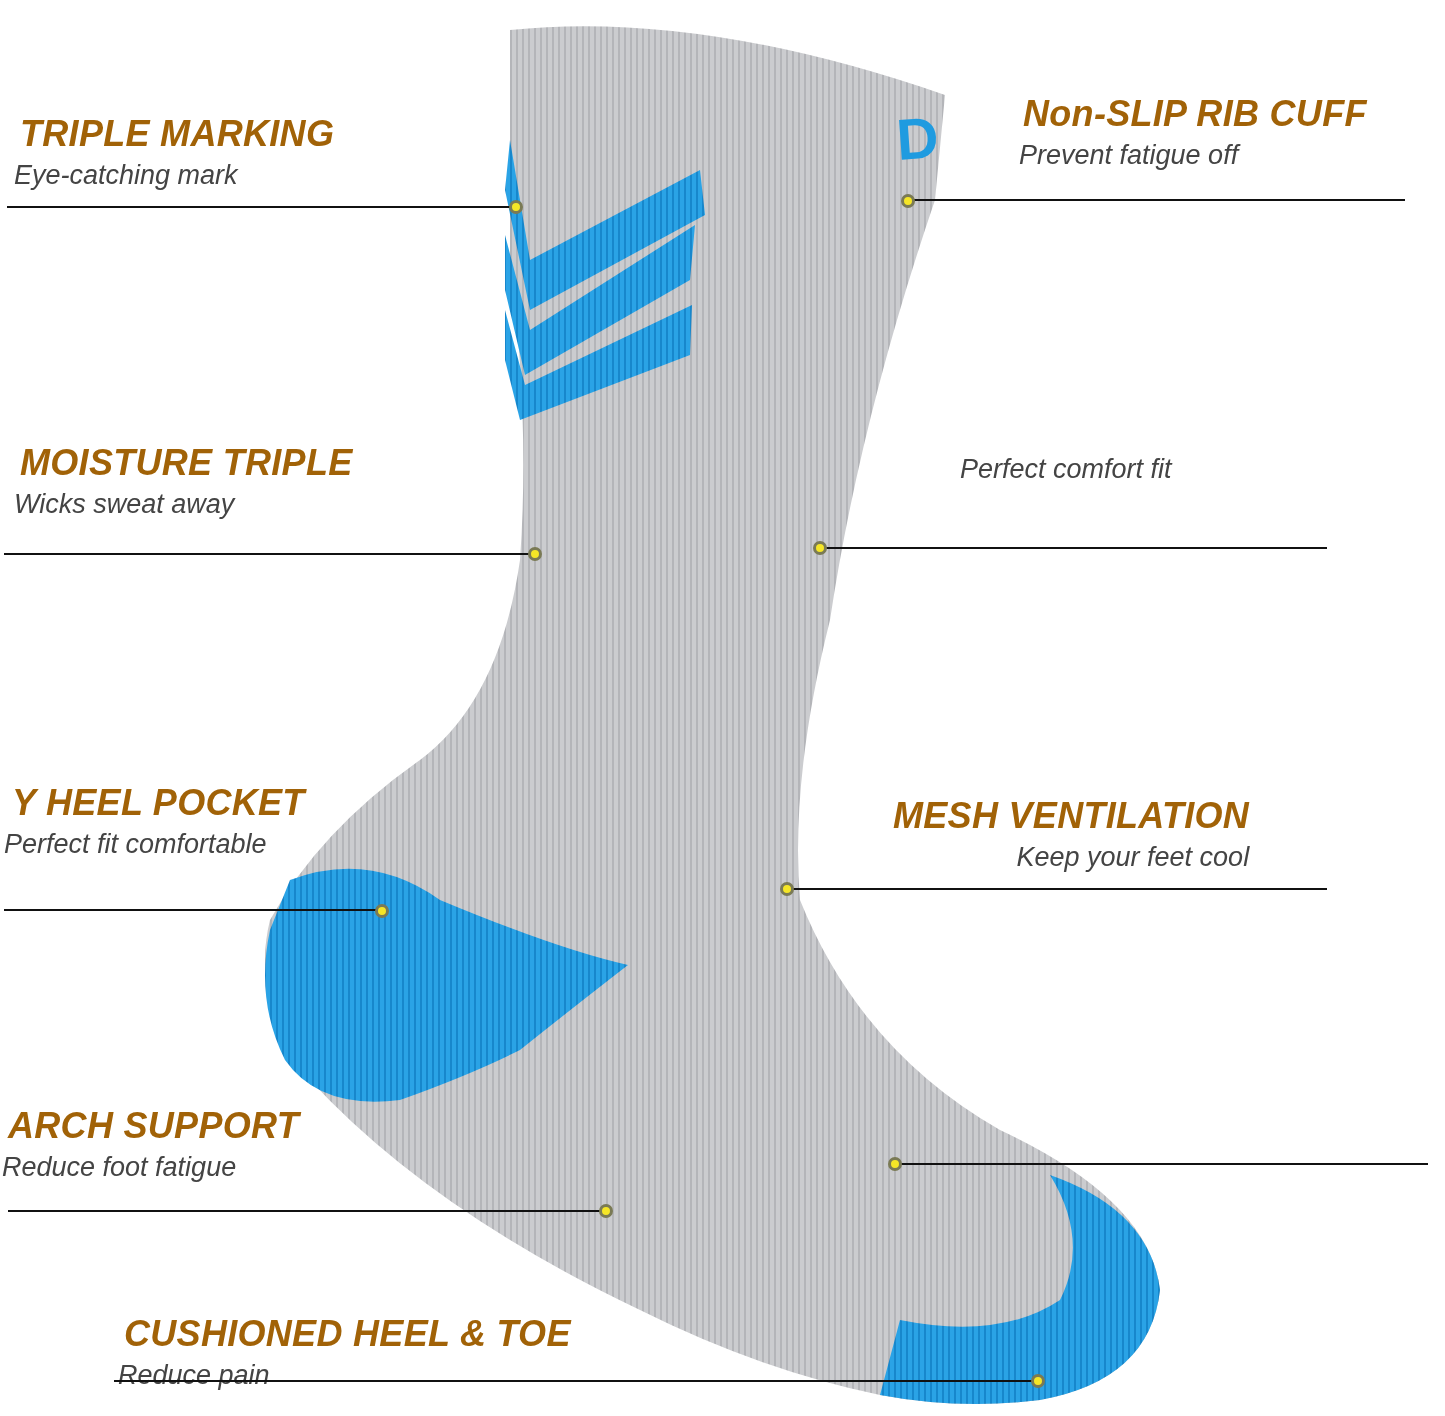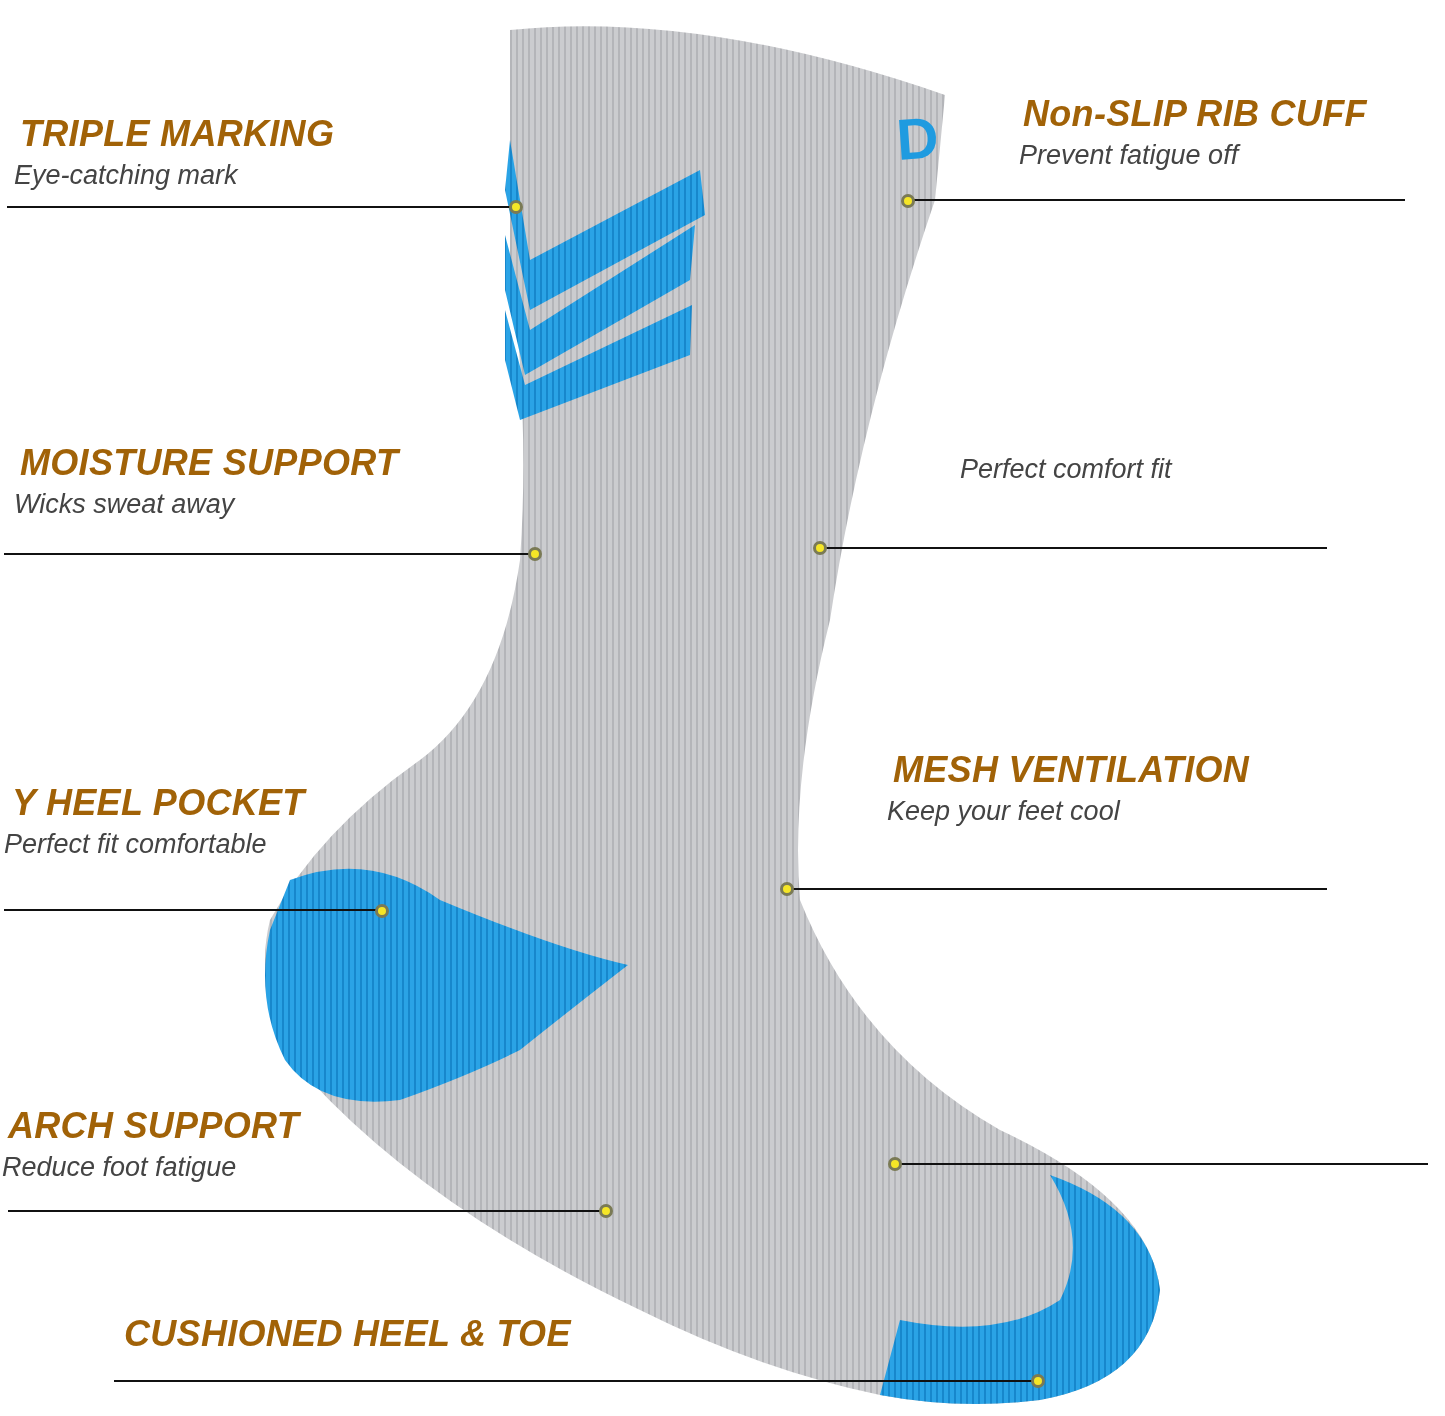--- a/index.html
+++ b/index.html
@@ -54,7 +54,7 @@
 <div class="dot" style="left:908px; top:201px;"></div>
 
 <div class="label" style="left:20px; top:445px;">
-  <div class="title">MOISTURE SUPPORT</div>
+  <div class="title">MOISTURE TRIPLE</div>
   <div class="sub" style="margin-left:-6px;">Wicks sweat away</div>
 </div>
 <div class="line" style="left:4px; top:553px; width:531px;"></div>

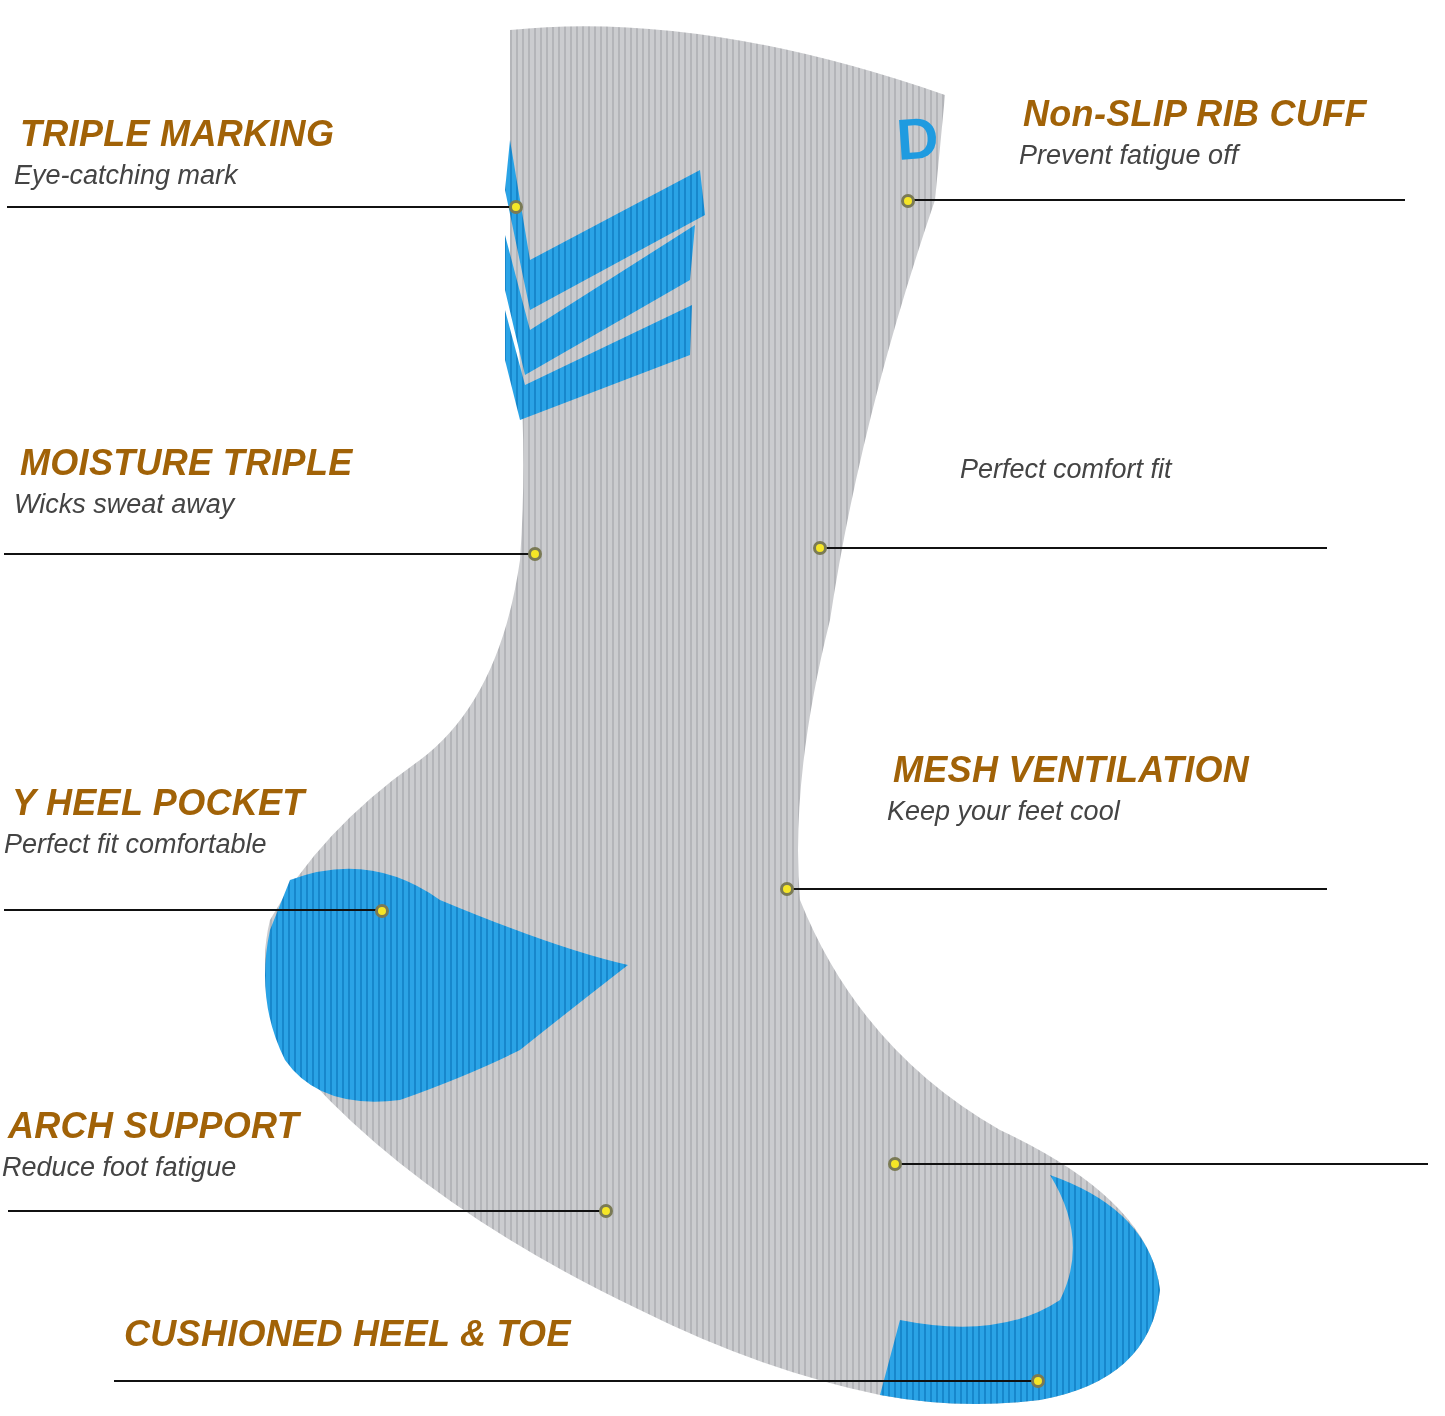--- a/index.html
+++ b/index.html
@@ -73,7 +73,7 @@
 <div class="line" style="left:4px; top:909px; width:378px;"></div>
 <div class="dot" style="left:382px; top:911px;"></div>
 
-<div class="label" style="left:893px; top:752px;">
+<div class="label" style="left:893px; top:798px;text-align:right;">
   <div class="title">MESH VENTILATION</div>
   <div class="sub" style="margin-left:-6px;">Keep your feet cool</div>
 </div>

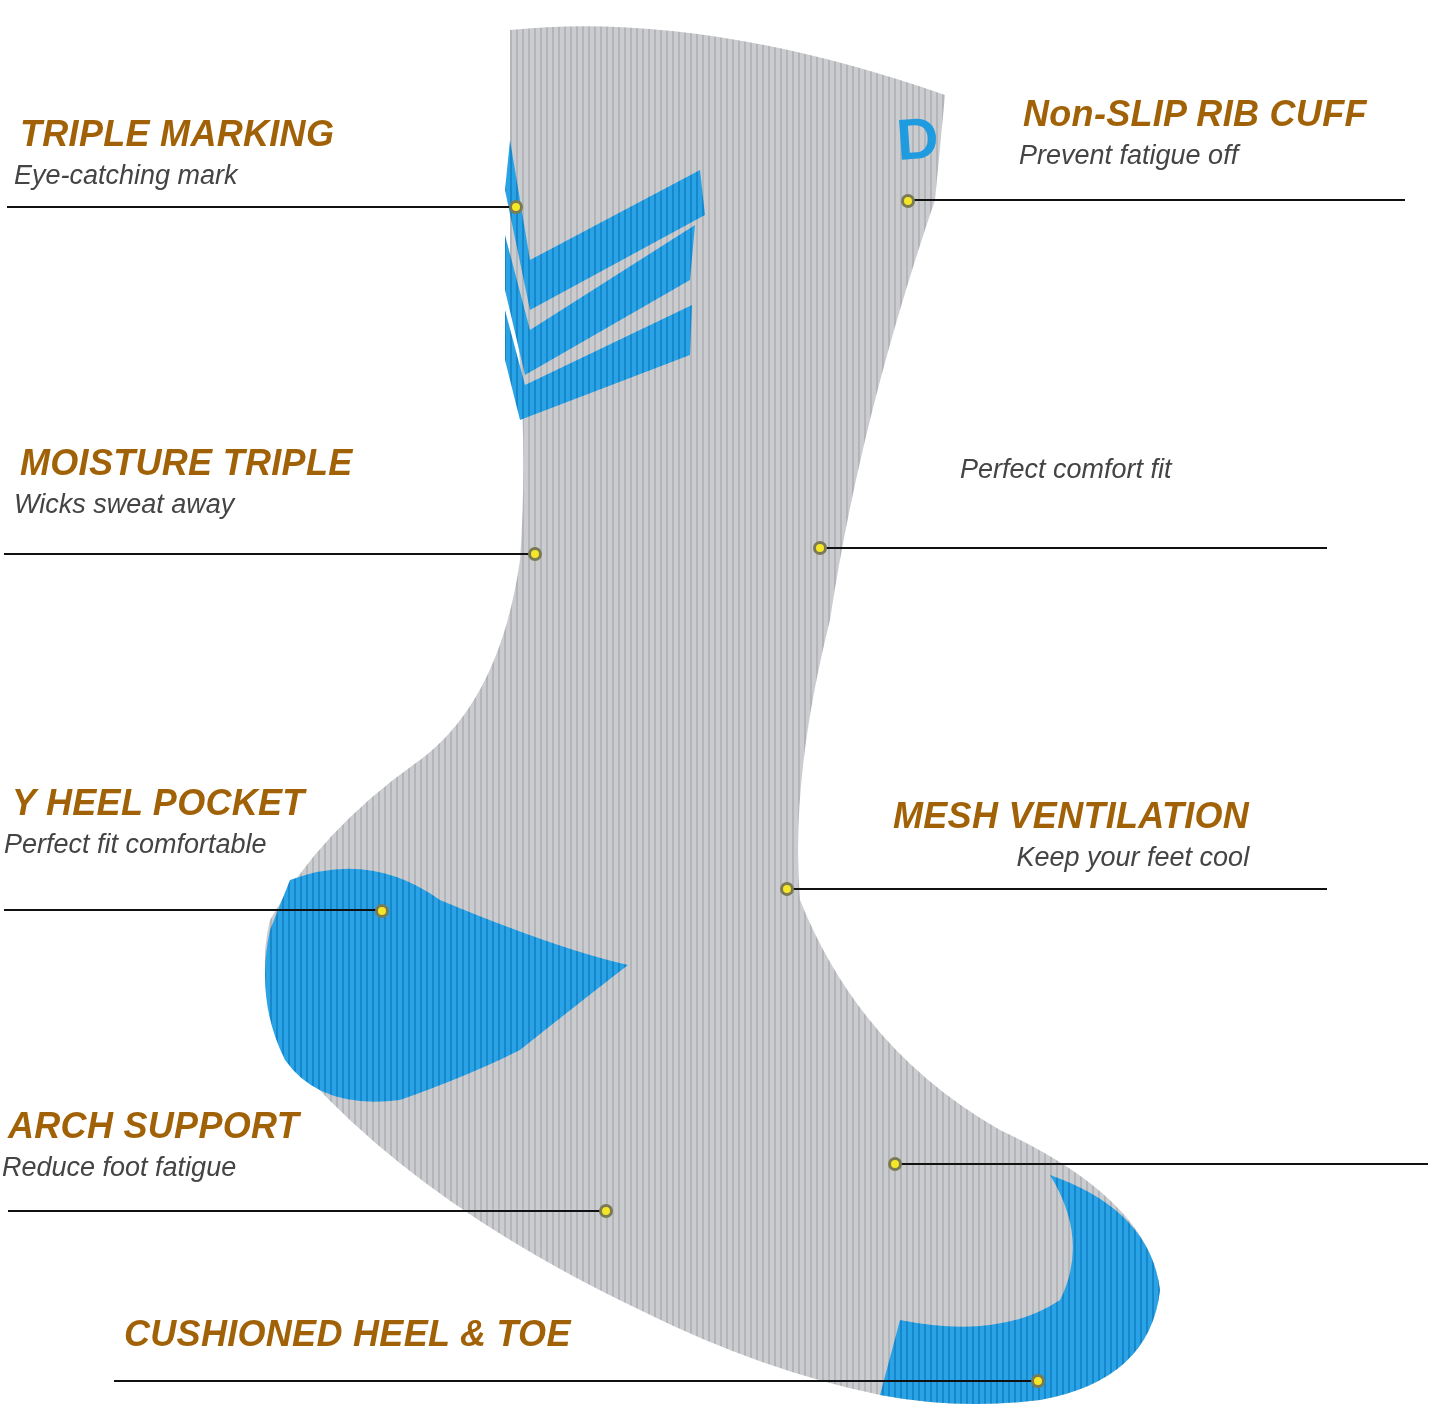--- a/index.html
+++ b/index.html
@@ -94,6 +94,7 @@
 
 <div class="label" style="left:124px; top:1316px;">
   <div class="title">CUSHIONED HEEL &amp; TOE</div>
+  <div class="sub" style="margin-left:-6px;">Reduce pain</div>
 </div>
 <div class="line" style="left:114px; top:1380px; width:924px;"></div>
 <div class="dot" style="left:1038px; top:1381px;"></div>

